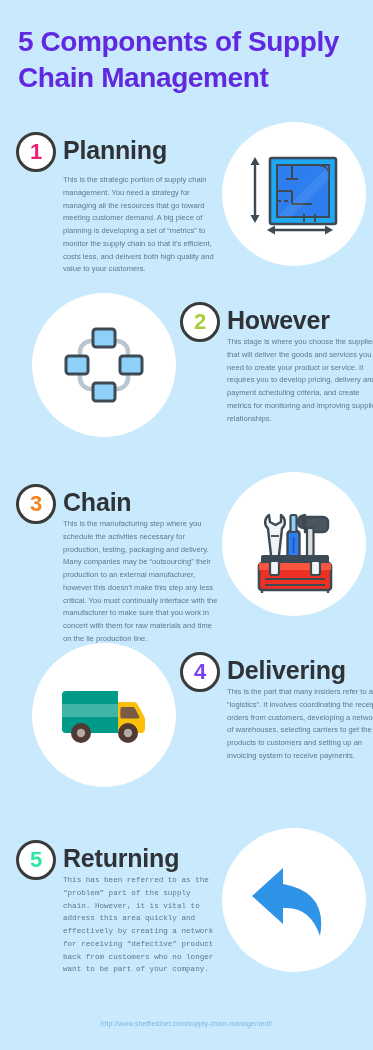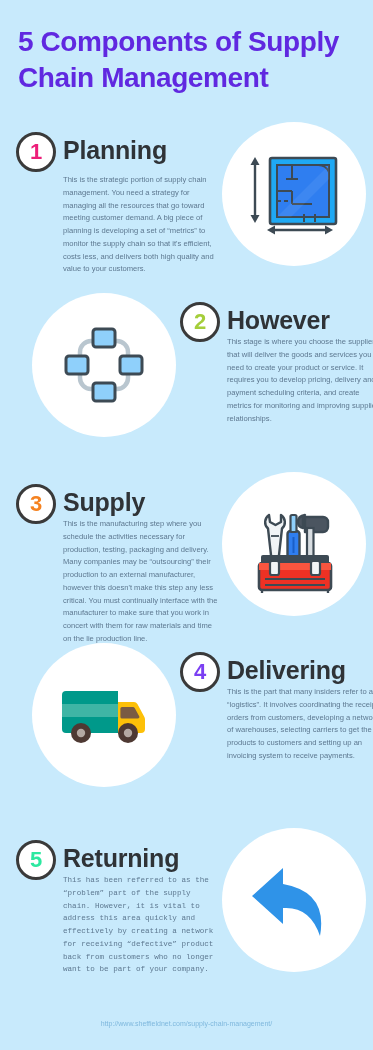--- a/index.html
+++ b/index.html
@@ -228,7 +228,7 @@
       <span style="color:#f58220">3</span>
     </div>
 
-    <div class="heading" style="left:63px; top:488px;">Supply</div>
+    <div class="heading" style="left:63px; top:488px;">Chain</div>
 
     <div class="body-text" style="left:63px; top:518px;">This is the manufacturing step where you schedule the activities necessary for production, testing, packaging and delivery. Many companies may be “outsourcing” their production to an external manufacturer, however this doesn't make this step any less critical. You must continually interface with the manufacturer to make sure that you work in concert with them for raw materials and time on the lie production line.</div>
   </div>

